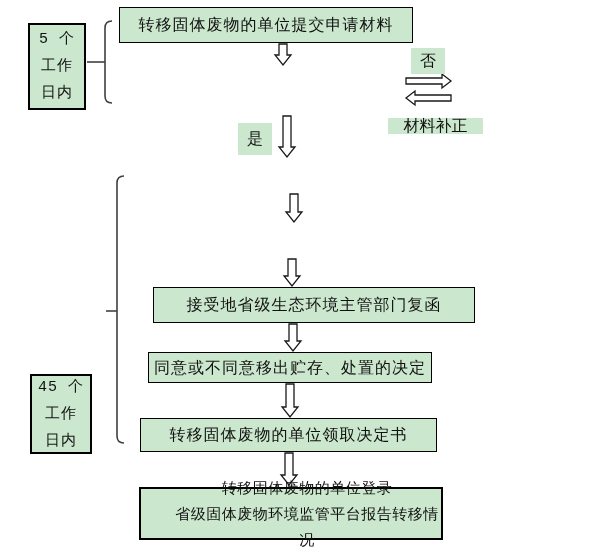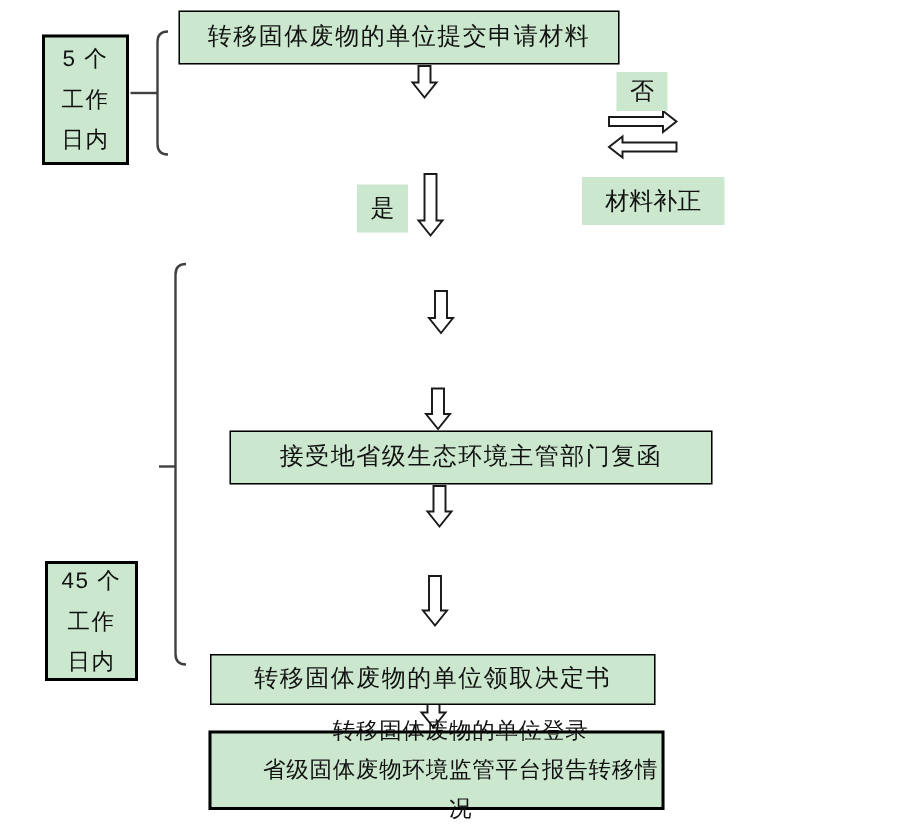--- a/index.html
+++ b/index.html
@@ -34,7 +34,7 @@
     font-size:16px;
     z-index:2;
   }
-  .stack{display:flex;flex-direction:column;gap:0;}
+  .stack{display:flex;flex-direction:column;gap:0;font-family:Liberation Mono, monospace;}
   .stack span{display:block;line-height:27px;font-size:15px;letter-spacing:1px;}
   .two-line span{display:block;line-height:26px;font-size:15px;letter-spacing:0.5px;}
   .arrow{fill:#ffffff;stroke:#1a1a1a;stroke-width:1.3;}

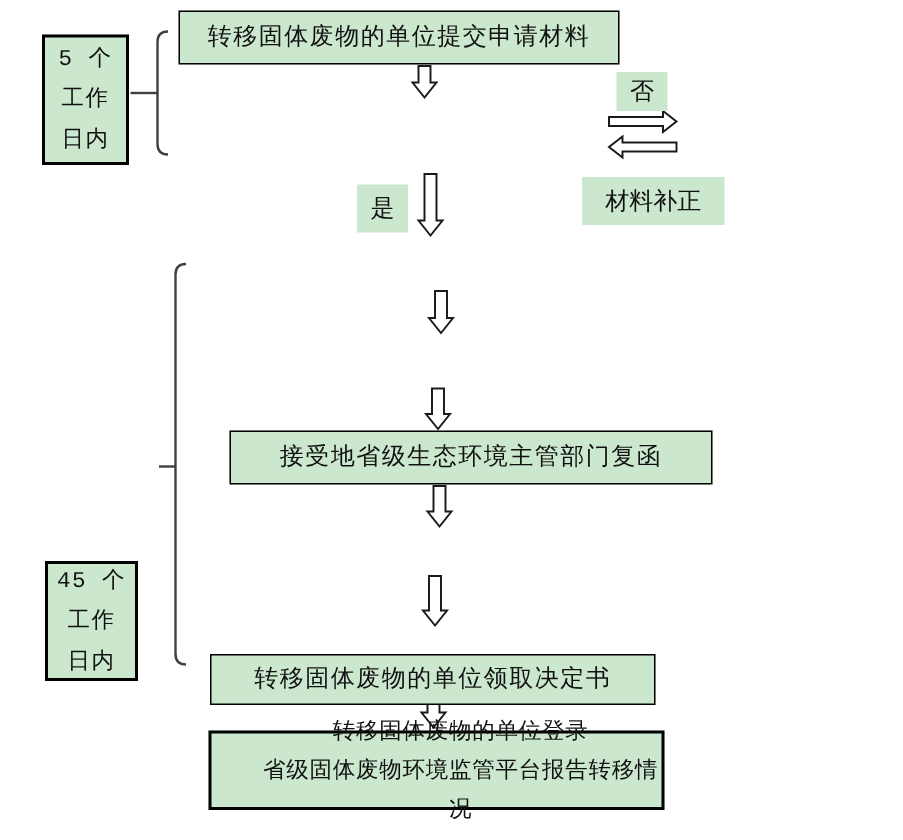--- a/index.html
+++ b/index.html
@@ -90,7 +90,7 @@
     </div>
 
 
-  <div class="glabel" style="left:388px;top:118px;width:95px;height:32px;">
+  <div class="glabel" style="left:388px;top:118px;width:95px;height:16px;">
       <span>材料补正</span>
     </div>
 

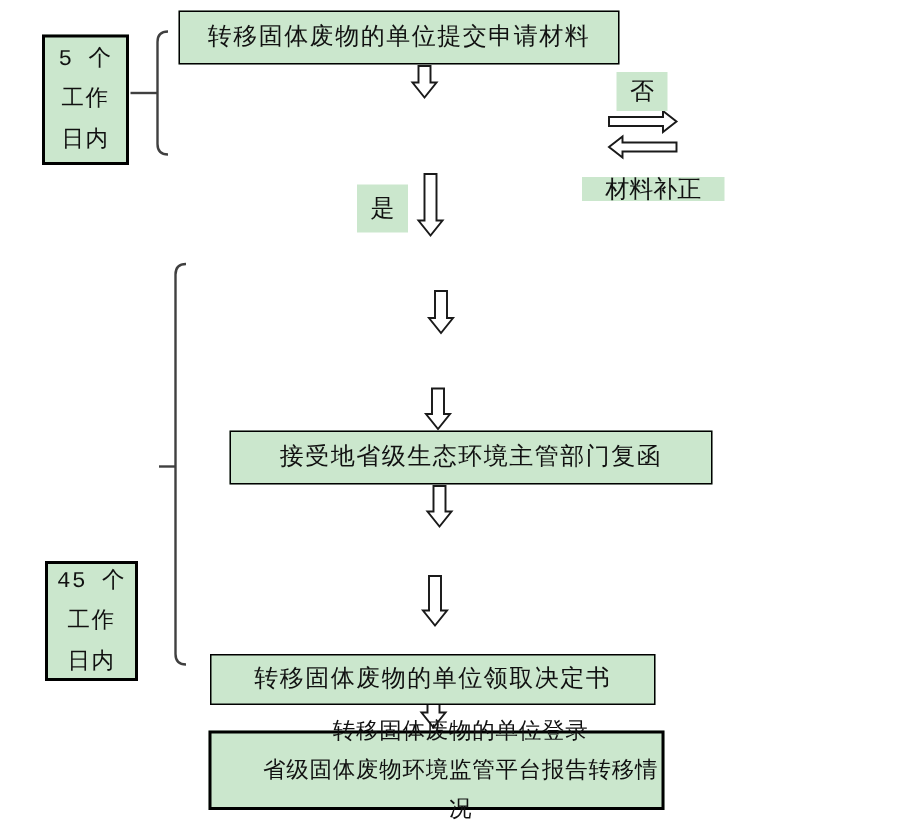--- a/index.html
+++ b/index.html
@@ -104,6 +104,9 @@
       <span>接受地省级生态环境主管部门复函</span>
     </div>
 
+  <div class="gbox" style="left:148px;top:352px;width:284px;height:31px;">
+      <span>同意或不同意移出贮存、处置的决定</span>
+    </div>
 
   <div class="gbox" style="left:140px;top:436px;width:297px;height:34px;">
       <span>转移固体废物的单位领取决定书</span>

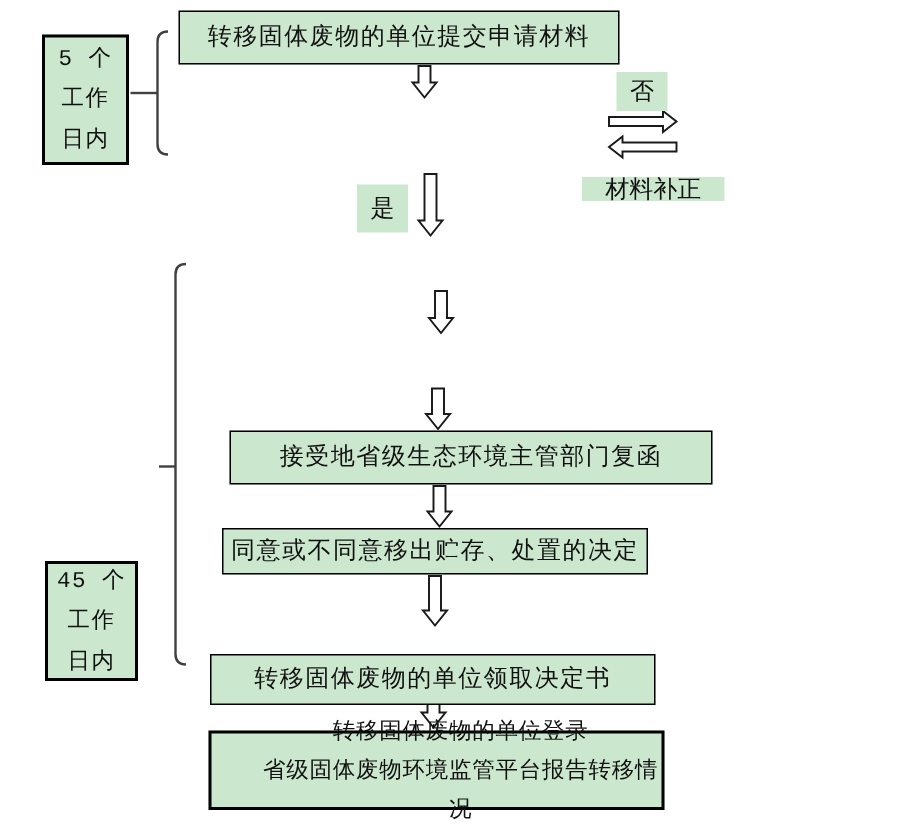--- a/index.html
+++ b/index.html
@@ -108,7 +108,7 @@
       <span>同意或不同意移出贮存、处置的决定</span>
     </div>
 
-  <div class="gbox" style="left:140px;top:436px;width:297px;height:34px;">
+  <div class="gbox" style="left:140px;top:418px;width:297px;height:34px;">
       <span>转移固体废物的单位领取决定书</span>
     </div>
 

